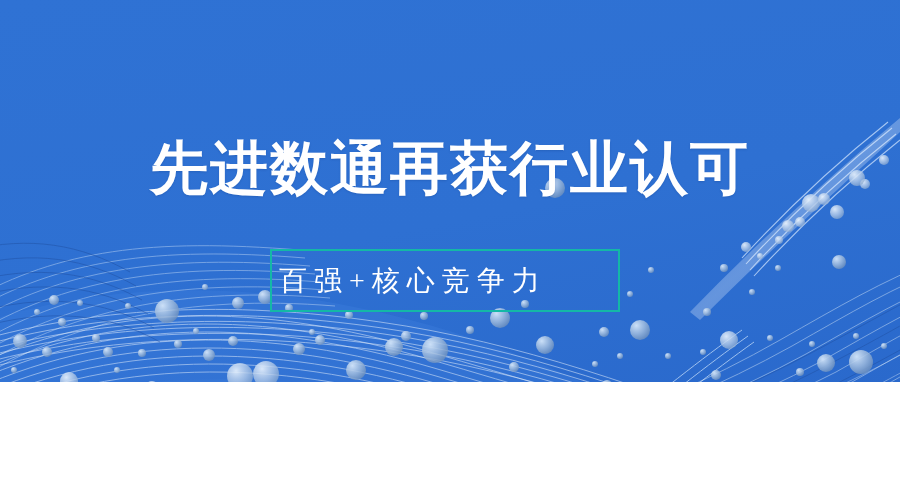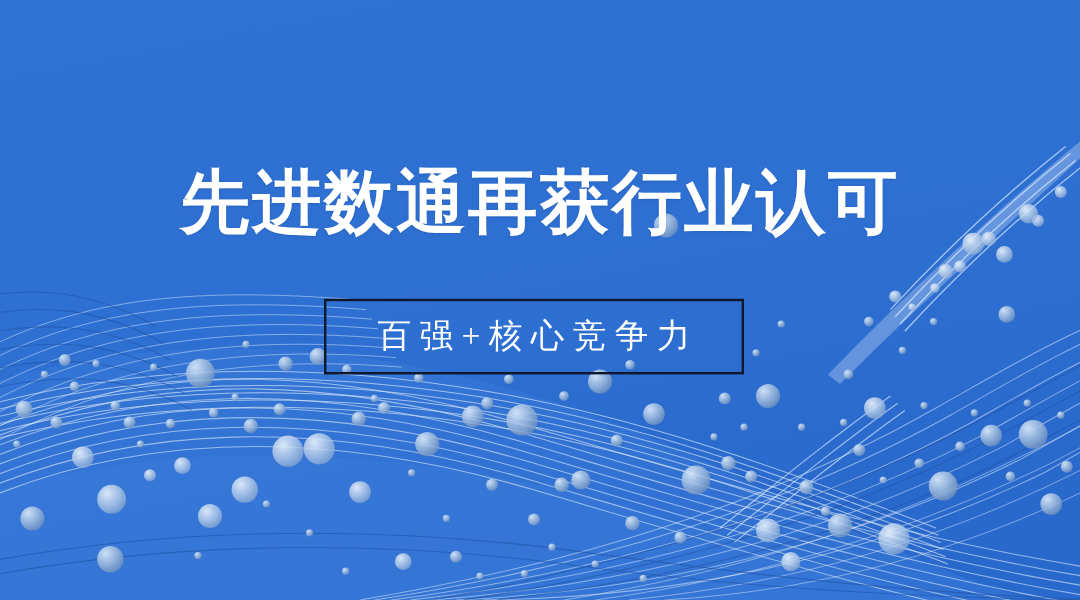--- a/index.html
+++ b/index.html
@@ -10,7 +10,7 @@
   #banner {
     position: relative;
     width: 900px;
-    height: 500px;
+    height: 382px;
     overflow: hidden;
     background: #2f72d4;
     font-family: "Liberation Serif", "DejaVu Serif", serif;

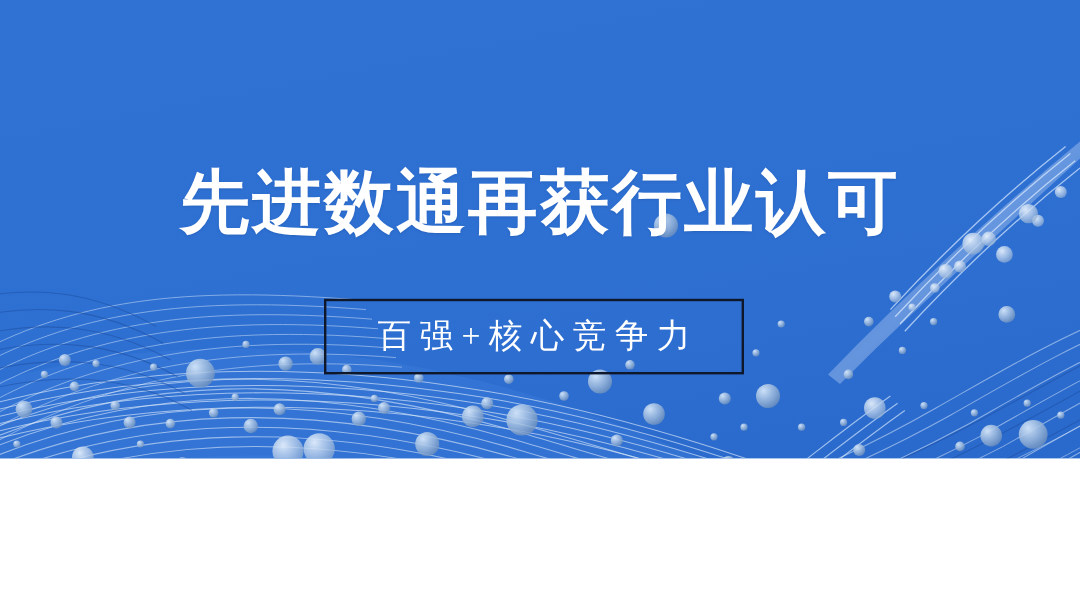--- a/index.html
+++ b/index.html
@@ -49,11 +49,10 @@
     top: 249px;
     width: 350px;
     height: 63px;
-    border: 2px solid #0f172a;
+    border: 2px solid #14b8a6;
     box-sizing: border-box;
     display: flex;
     align-items: center;
-    justify-content: center;
   }
   #subtitle-text {
     color: #ffffff;

